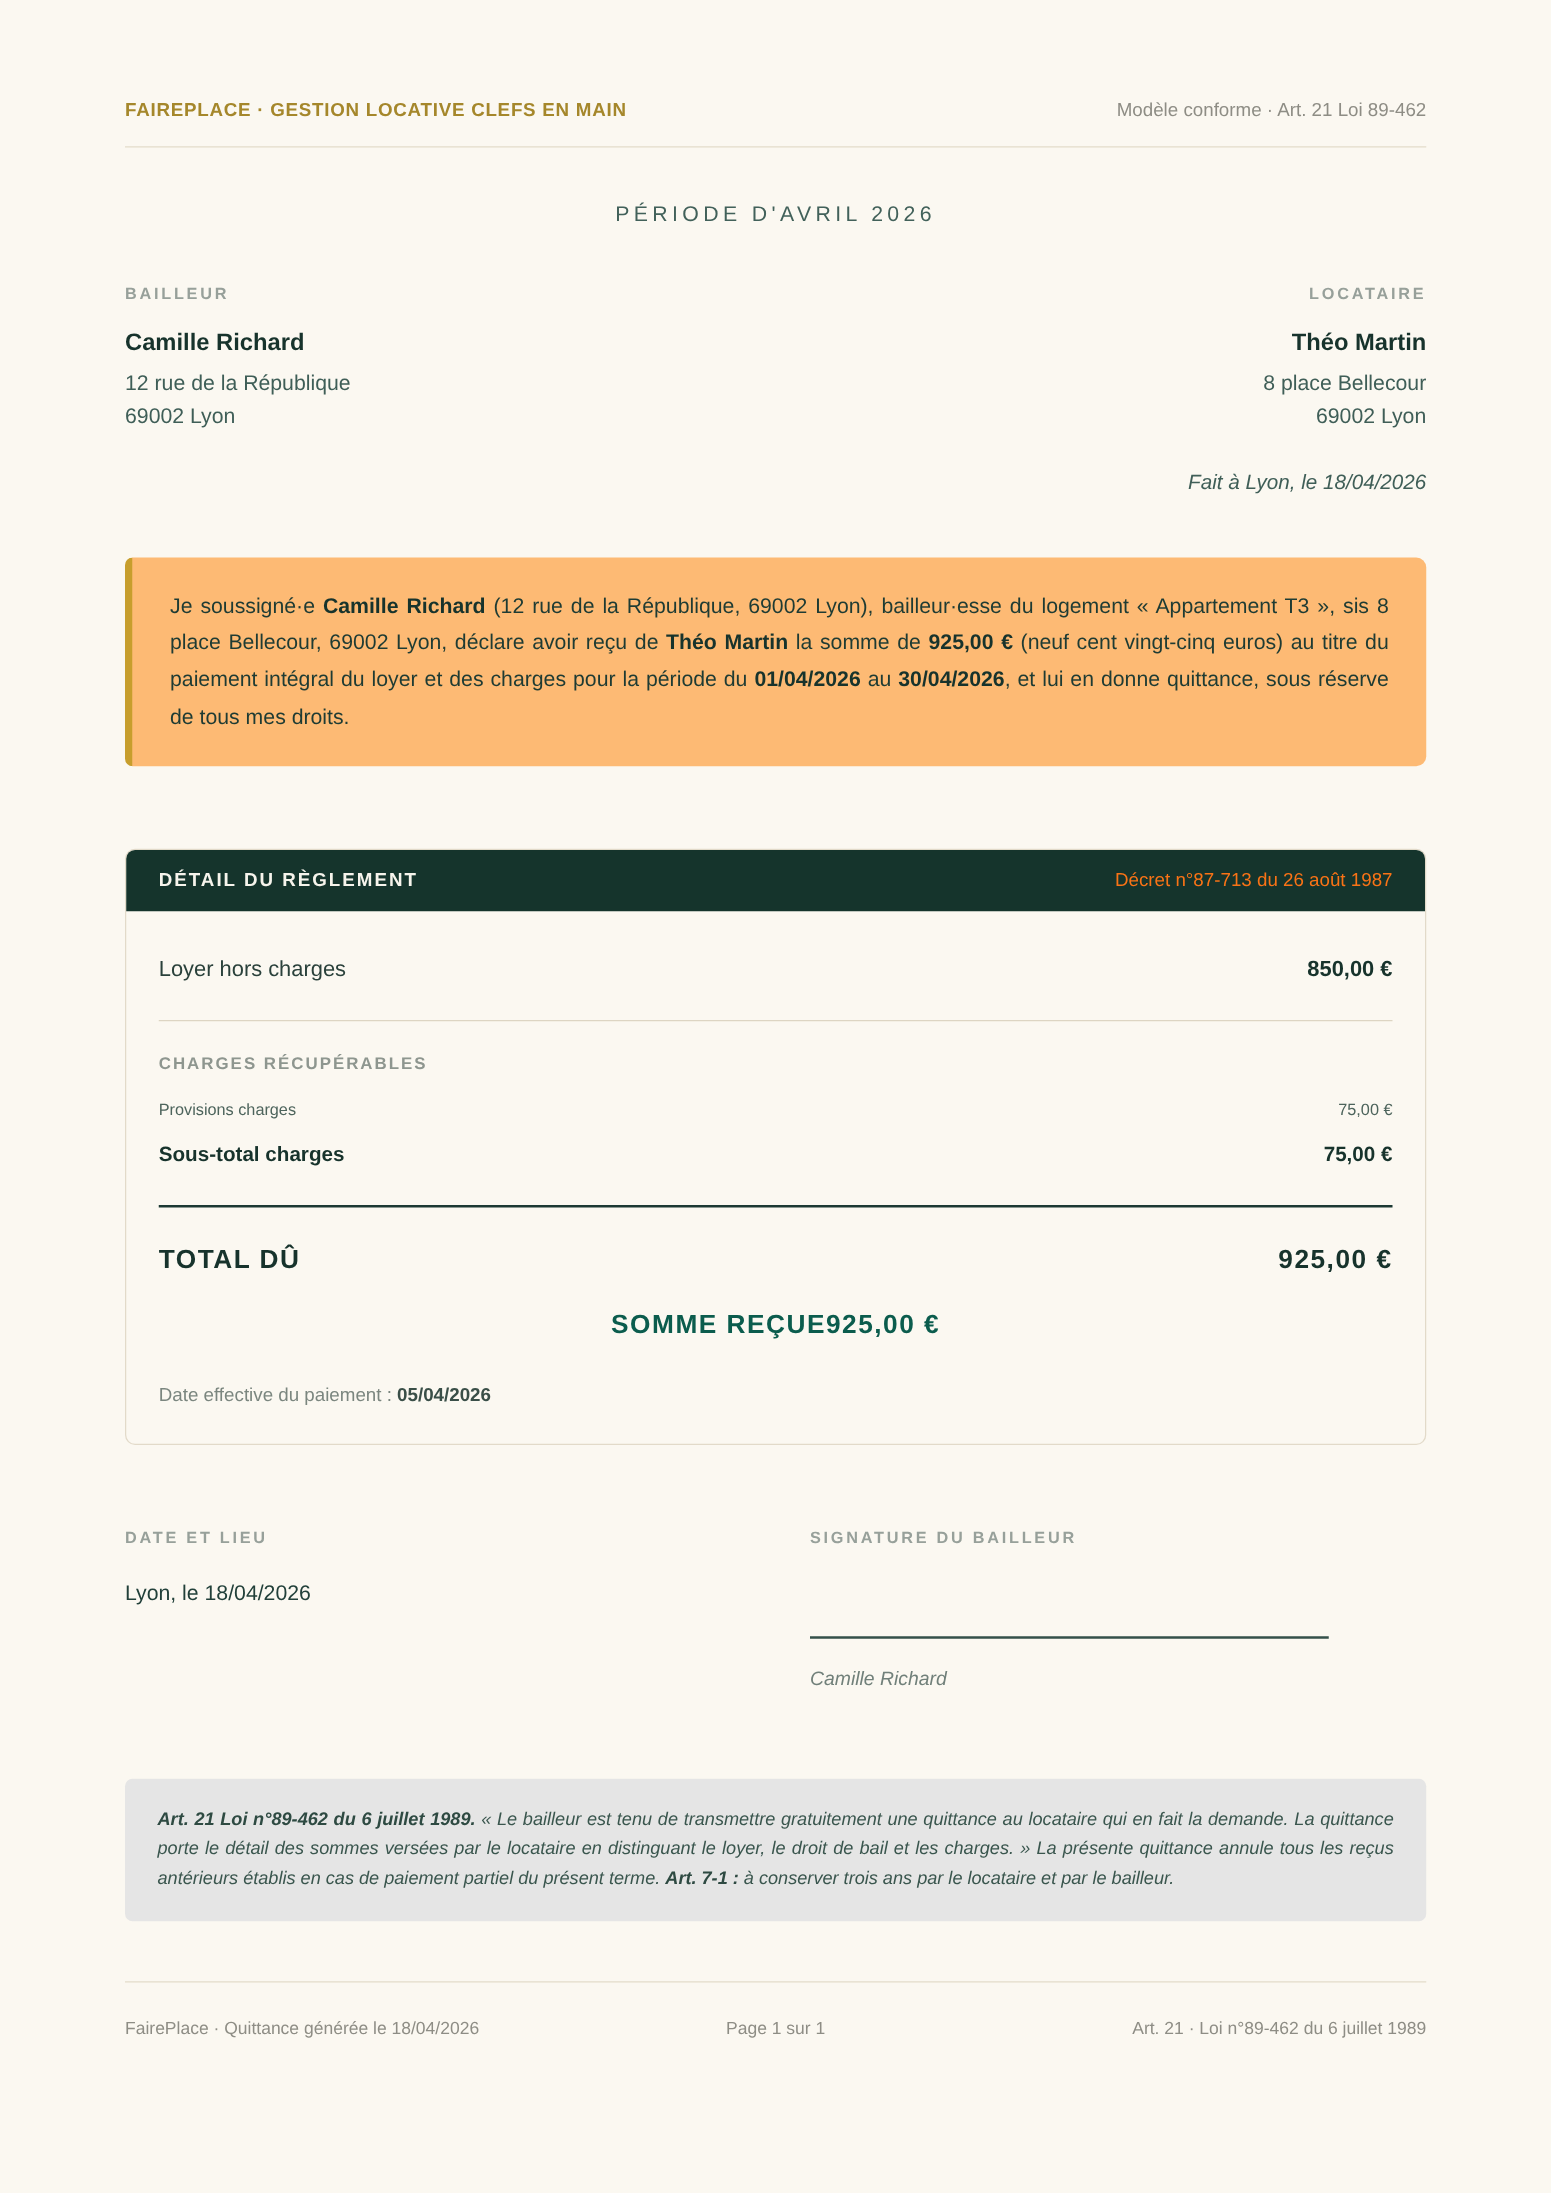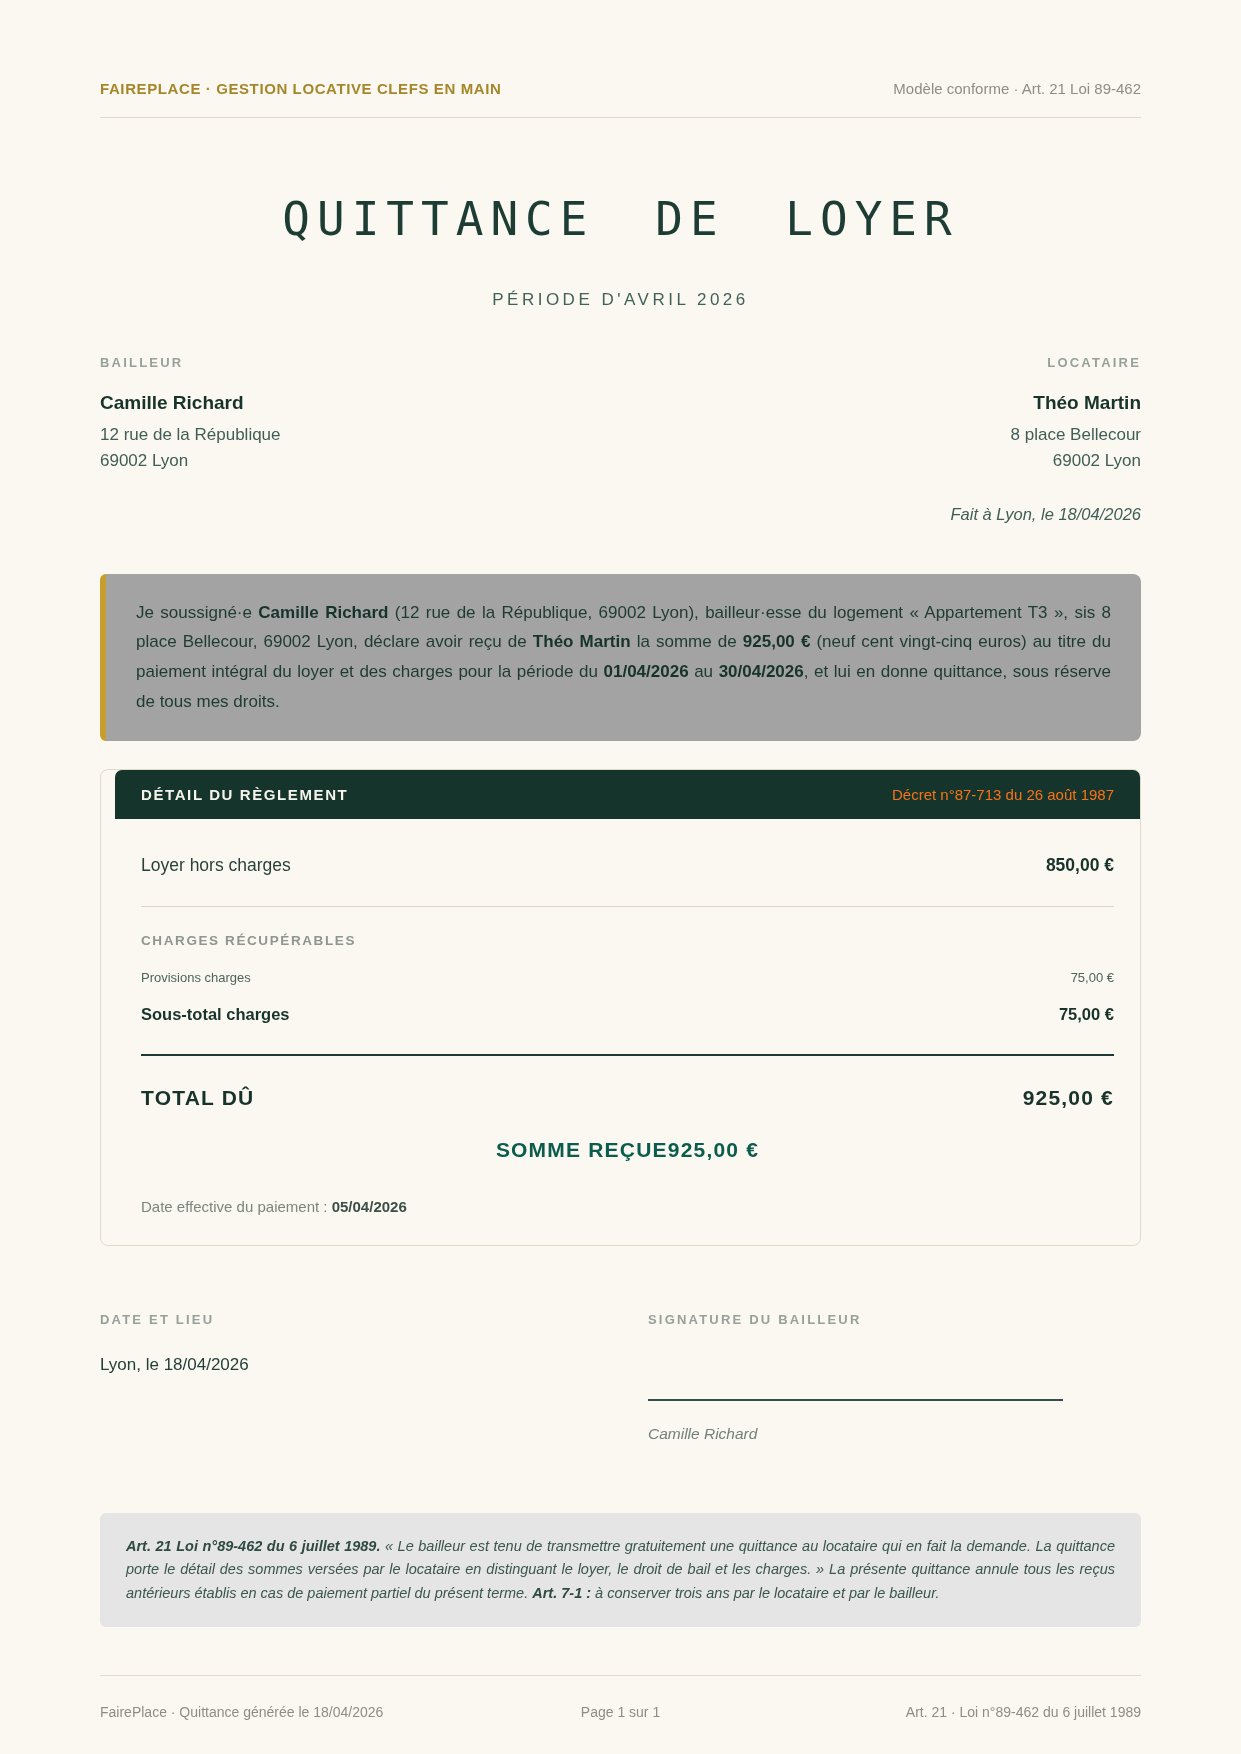--- a/index.html
+++ b/index.html
@@ -102,7 +102,6 @@
   </div>
   <hr class="toprule">
 
-  <h1 class="doc-title">QUITTANCE DE LOYER</h1>
   <div class="doc-subtitle">PÉRIODE D'AVRIL 2026</div>
 
   <div class="parties">

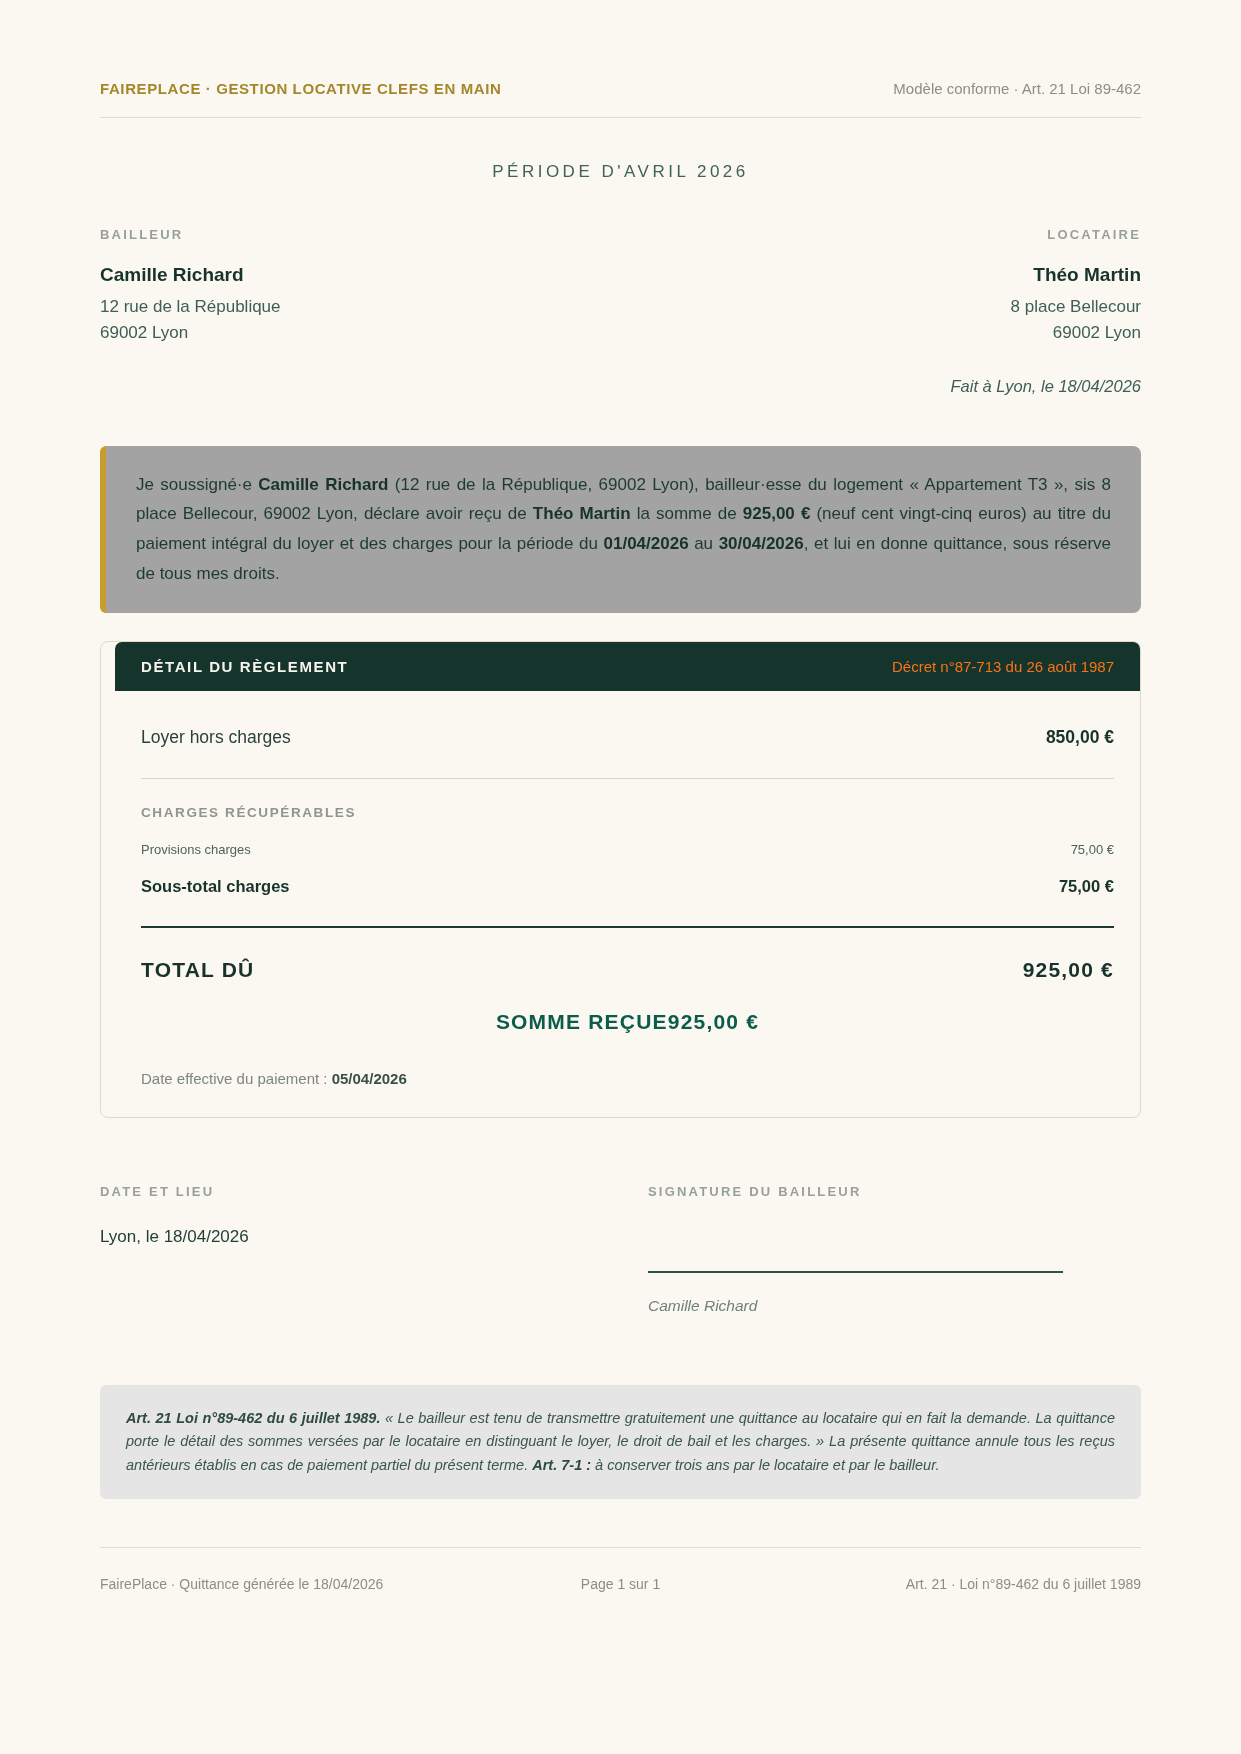--- a/index.html
+++ b/index.html
@@ -38,7 +38,7 @@
 
   
   .recital {
-    margin-top: 50px; background: #a3a3a3;
+    margin-top: 50px; background: #fdba74;
     border-left: 6px solid #c79e2d; border-radius: 6px 8px 8px 6px;
     padding: 24px 30px; font-size: 17px; line-height: 1.75;
     text-align: justify; color: #1e3b33;

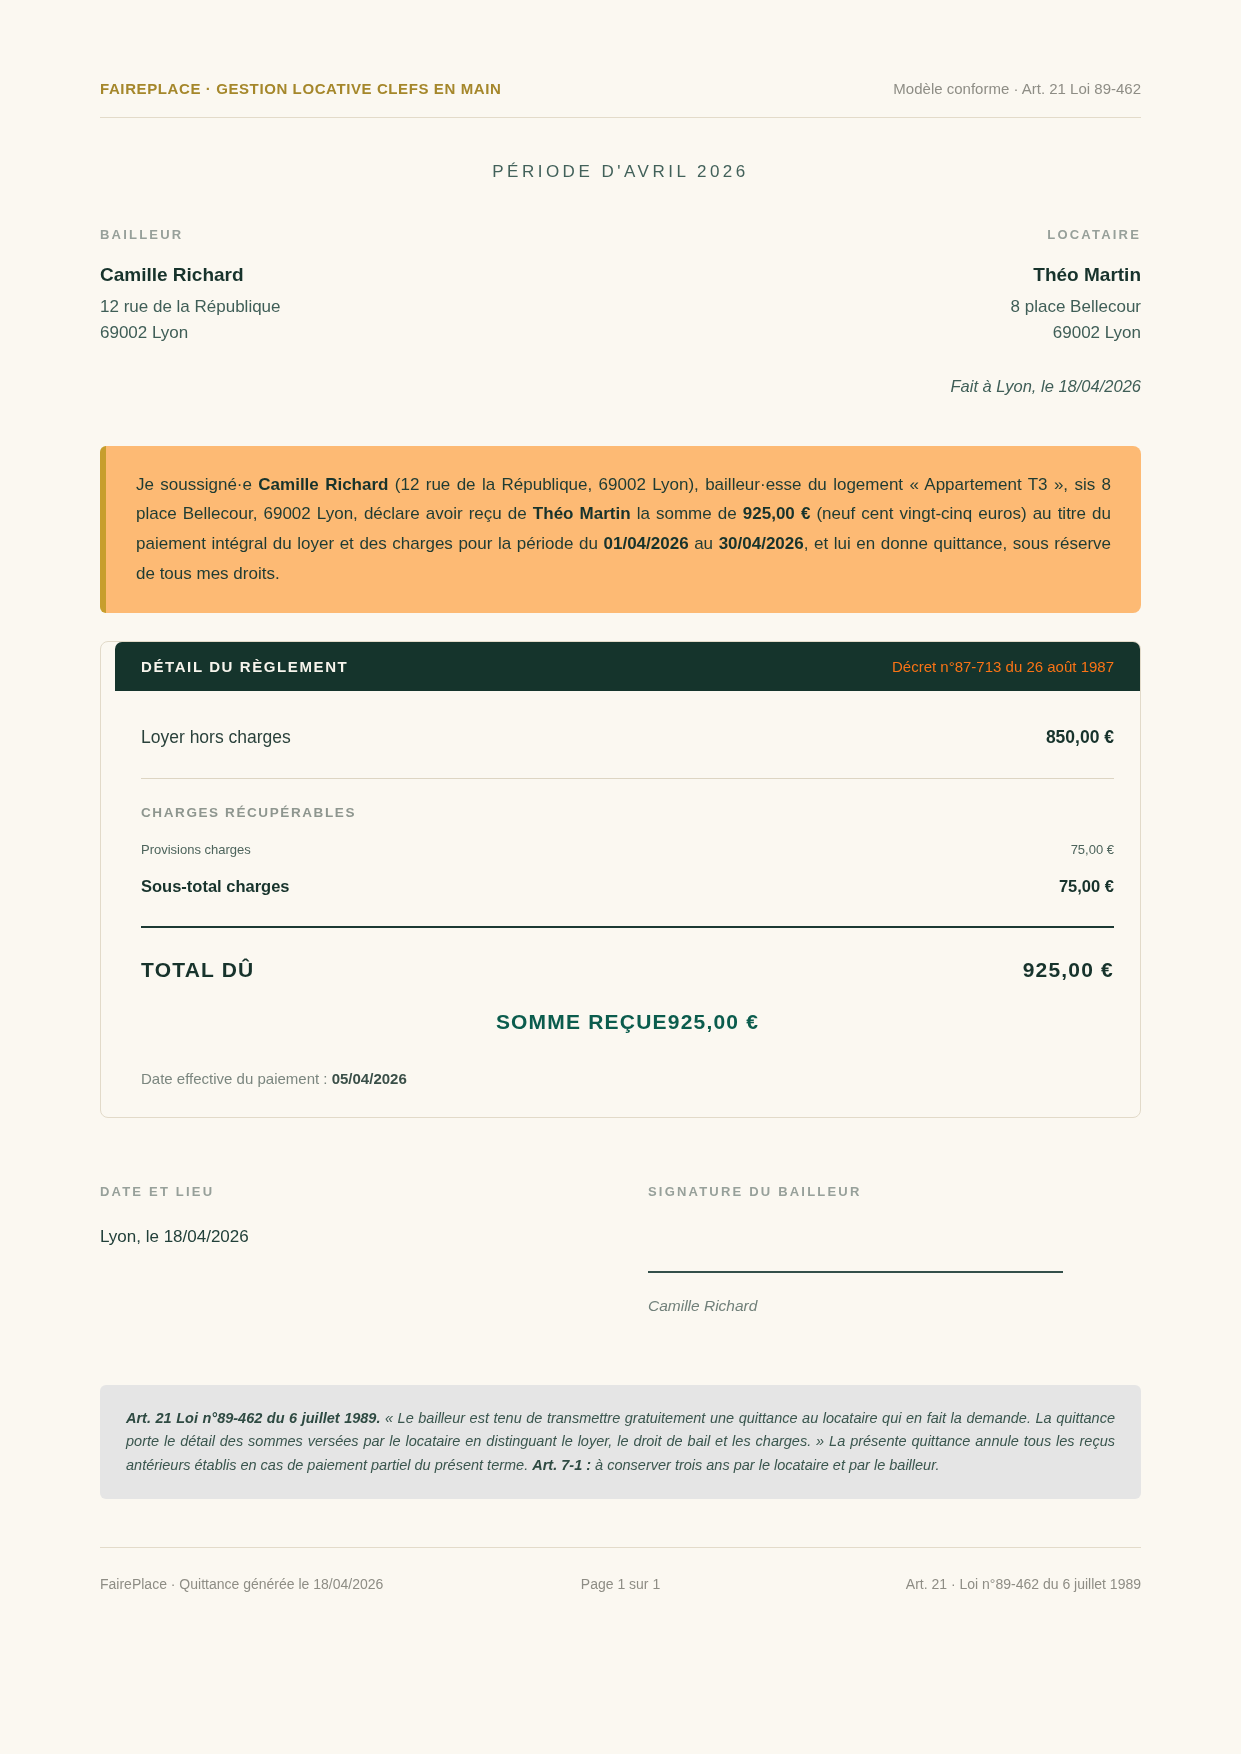--- a/index.html
+++ b/index.html
@@ -46,7 +46,7 @@
   .recital b { color: #17332c; }
 
   
-  .card { margin-top: 28px; border: 1px solid #e2dac9; border-radius: 8px; padding-left: 14px; }
+  .card { margin-top: 66px; border: 1px solid #e2dac9; border-radius: 8px; }
   .card-header {
     background: #15342c; border-radius: 7px 7px 0 0;
     display: flex; justify-content: space-between; align-items: center;

